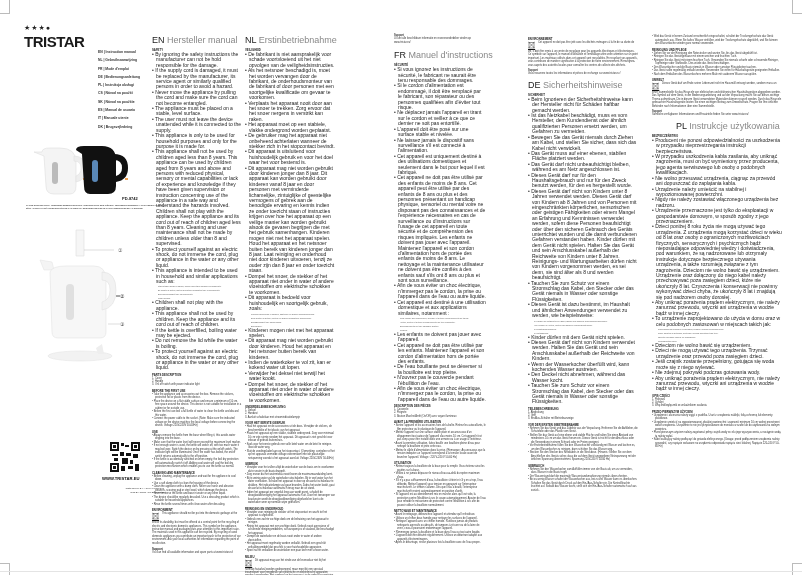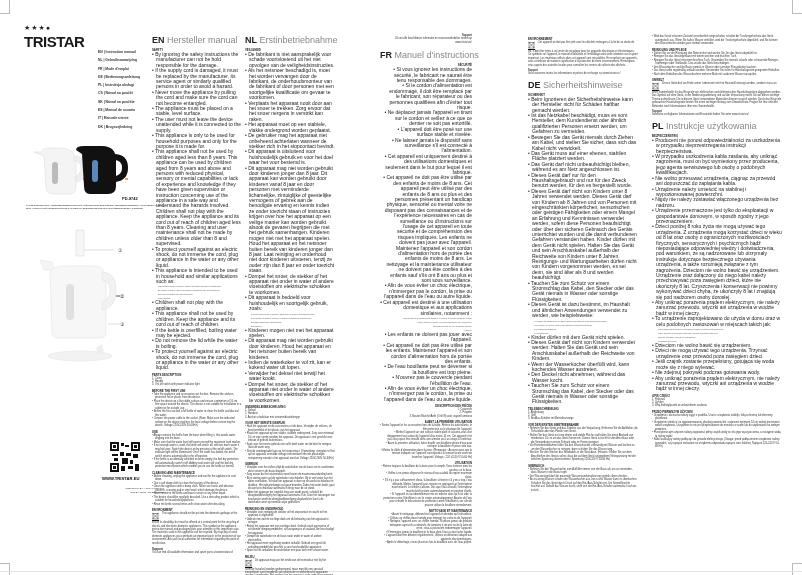--- a/index.html
+++ b/index.html
@@ -32,7 +32,7 @@
   
   .col { position: absolute; top: 35px; font-size: 3.2px; line-height: 4.4px; color: #2a2a2a; }
   .col h1 { font-size: 9px; line-height: 11px; font-weight: normal; color: #888; margin-bottom: 1px; white-space: nowrap; }
-  .col h1 b { color: #222; font-weight: bold; }
+  .col h1 b { color: #222; font-weight: normal; }
   .col h2 { font-size: 2.8px; font-weight: bold; color: #222; margin-top: 2px; line-height: 4px; text-transform: uppercase; }
   .col ul { list-style: none; }
   .col li.big { font-size: 5px; line-height: 5.4px; padding-left: 4px; text-indent: -4px; color: #222; }

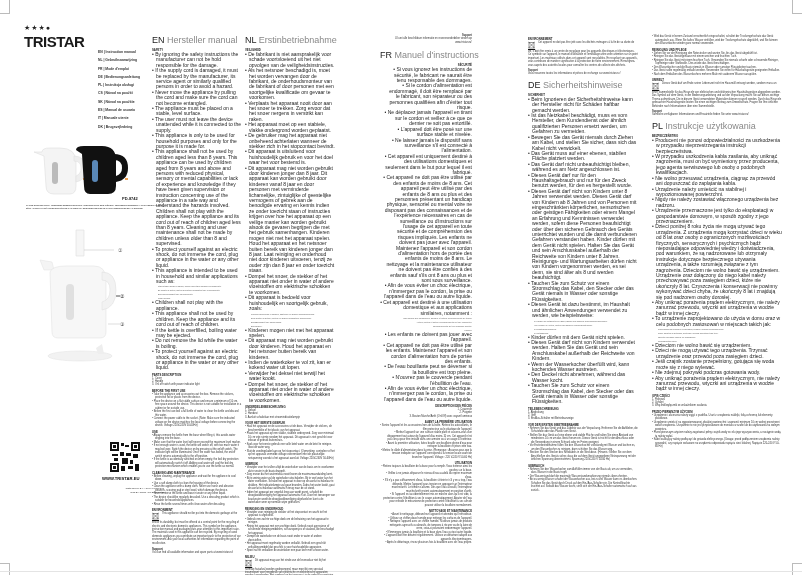--- a/index.html
+++ b/index.html
@@ -262,7 +262,7 @@
     </p>
   </div>
 
-  <div class="col" style="left:380px; width:92px;text-align:right;">
+  <div class="col" style="left:394px; width:92px;">
     <p class="small" style="margin-top:-1px;"><b>Support</b></p>
     <p class="small">U kunt alle beschikbare informatie en reserveonderdelen vinden op www.tristar.eu!</p>
     <h1 style="margin-top:6px;"><b>FR</b> <span>Manuel d'instructions</span></h1>

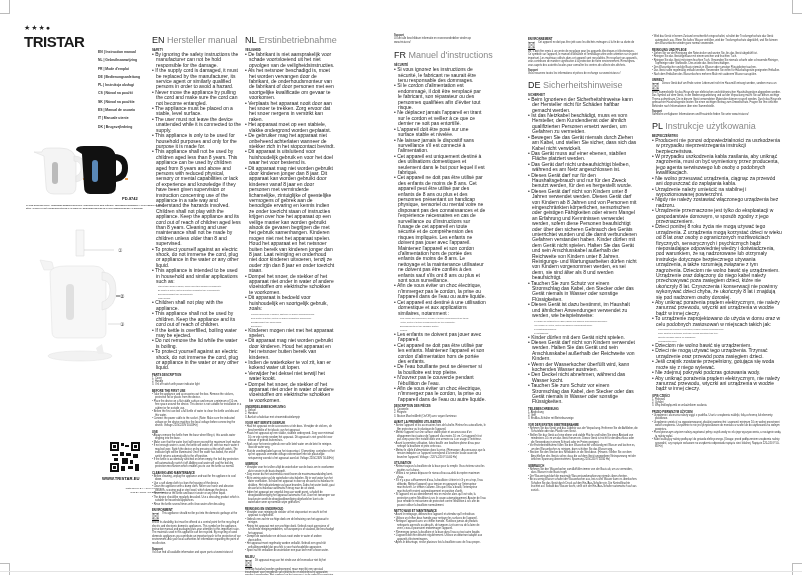--- a/index.html
+++ b/index.html
@@ -397,7 +397,7 @@
     </p>
     <p class="small" style="margin-top:2px;"><b>Support</b></p>
     <p class="small">Sämtliche verfügbaren Informationen und Ersatzteile finden Sie unter www.tristar.eu!</p>
-    <h1 style="margin-top:4px;"><b>PL</b> <span>Instrukcje użytkowania</span></h1>
+    <h1 style="margin-top:4px;margin-left:24px;"><b>PL</b> <span>Instrukcje użytkowania</span></h1>
     <h2>BEZPIECZEŃSTWO</h2>
     <ul>
       <li class="big">• <span>Producent nie ponosi odpowiedzialności za uszkodzenia w przypadku nieprzestrzegania instrukcji bezpieczeństwa.</span></li>

